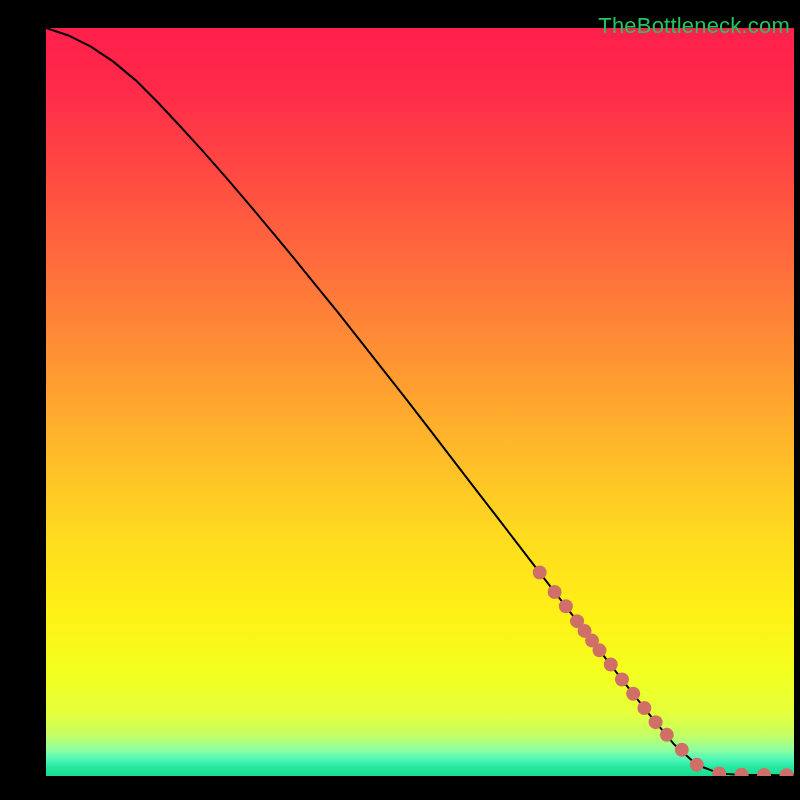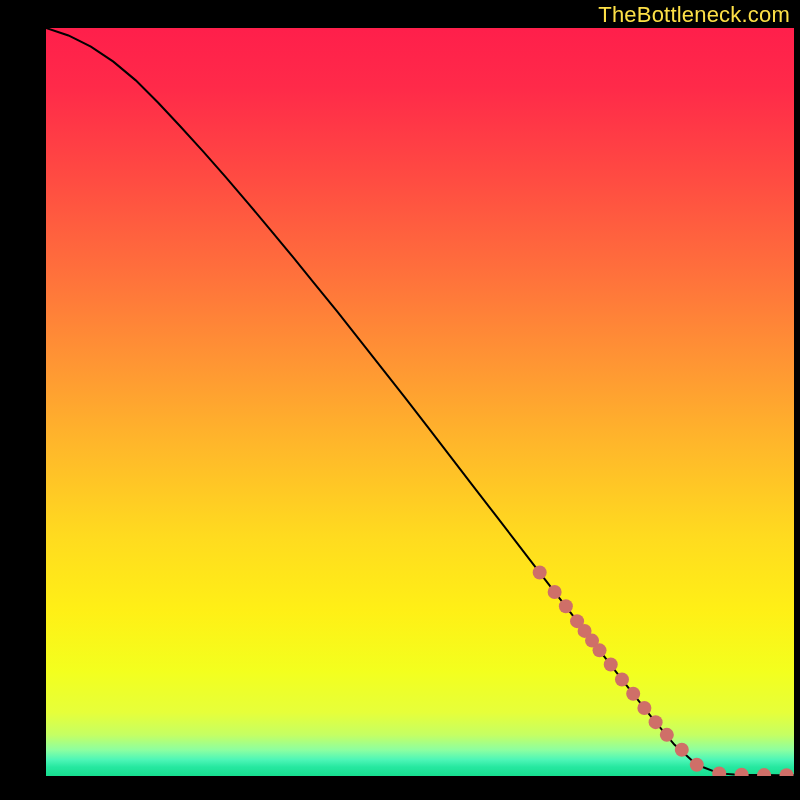--- a/index.html
+++ b/index.html
@@ -18,9 +18,9 @@
   }
   .source-label {
     position: absolute;
-    top: 2px;
+    top: 13px;
     right: 10px;
-    color: #fde047;
+    color: #22c55e;
     font-size: 22px;
     font-weight: 400;
     letter-spacing: 0.2px;

